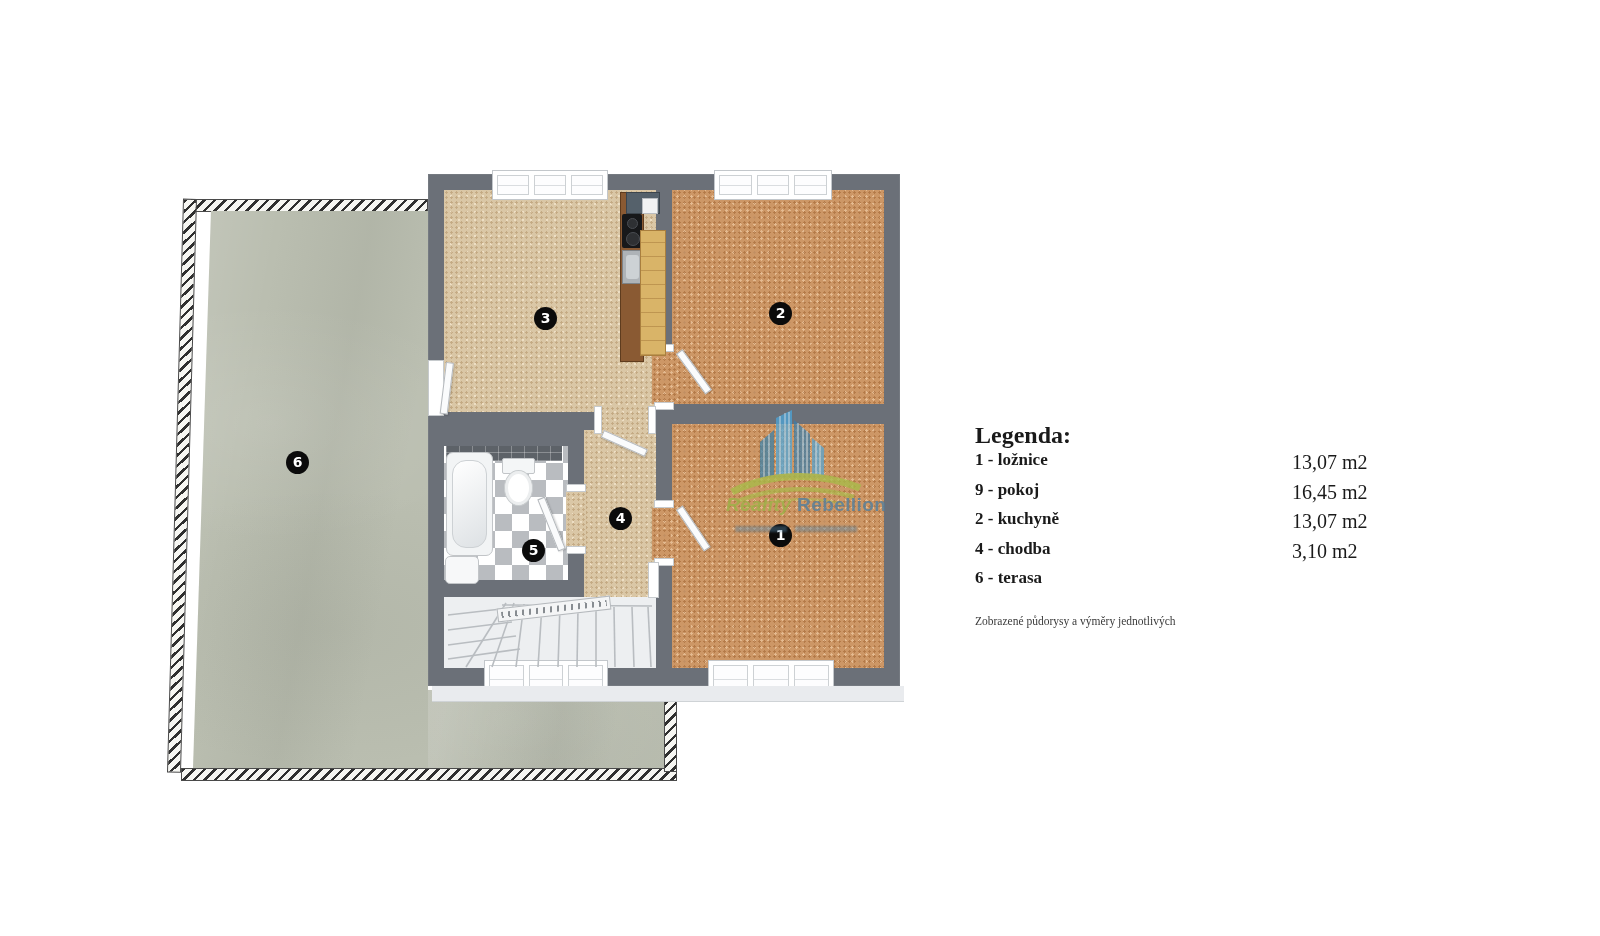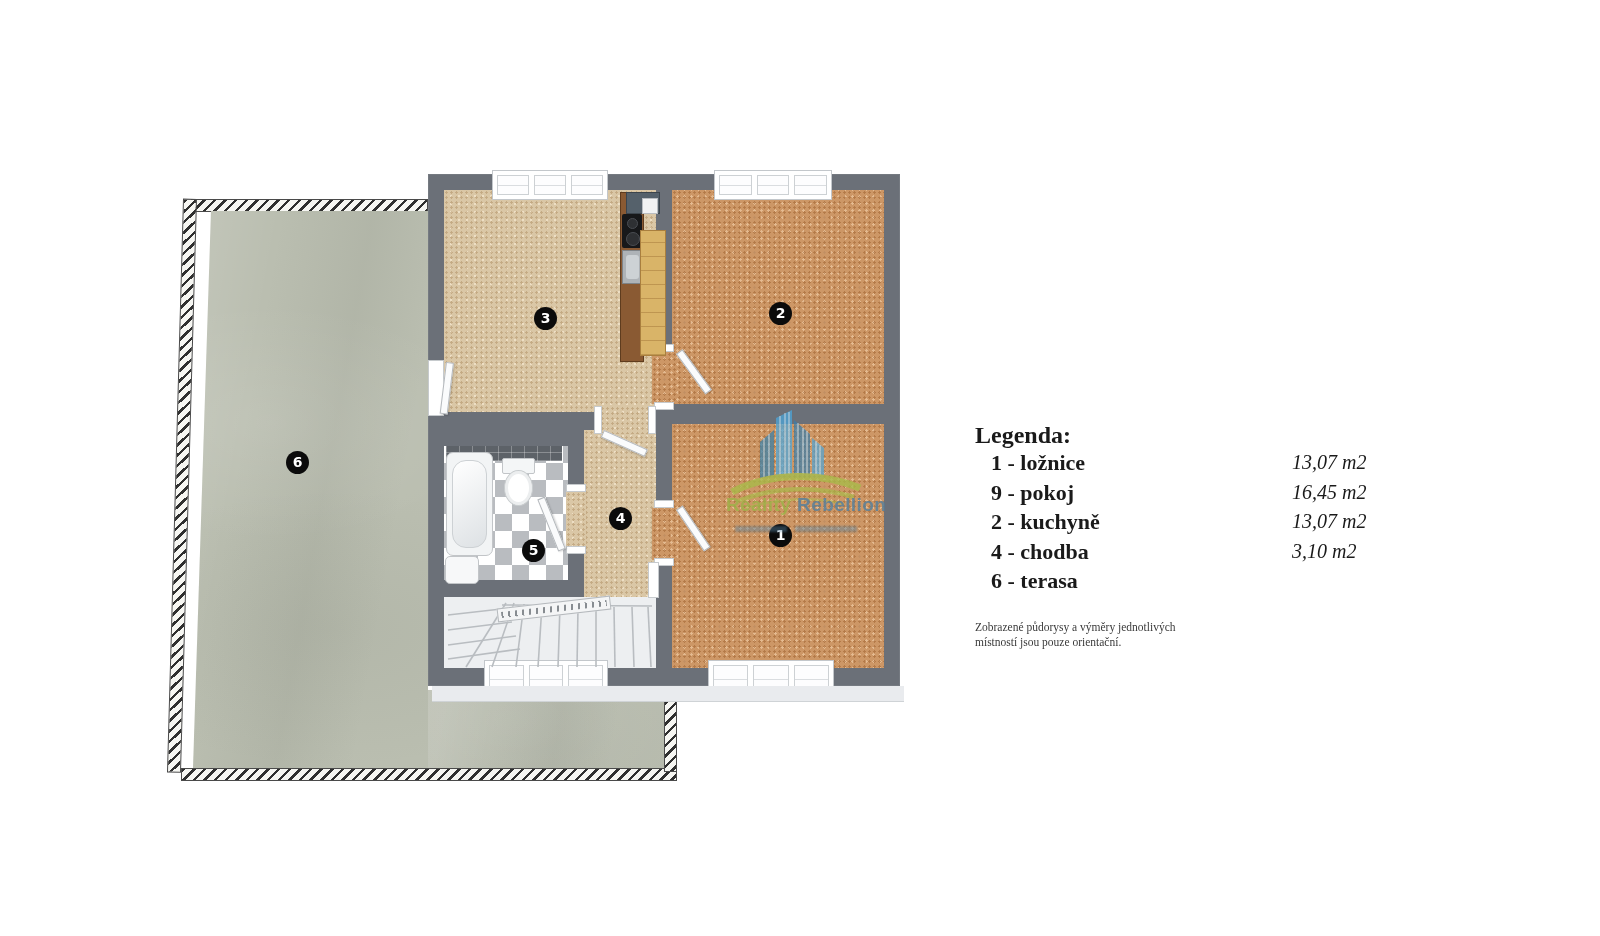--- a/index.html
+++ b/index.html
@@ -82,7 +82,7 @@
   #legend{left:975px;top:420px;width:430px;color:#1a1a1a;font-family:"Liberation Serif",serif;}
   .legend-title{font-size:24px;font-weight:bold;line-height:30px;}
   .legend-row{position:relative;height:29.5px;}
-  .legend-label{position:absolute;left:16px;top:0;font-size:22px;font-weight:bold;white-space:nowrap;}
+  .legend-label{position:absolute;left:0;top:0;font-size:17px;font-weight:bold;white-space:nowrap;}
   .legend-area{position:absolute;left:317px;top:1px;font-size:20px;font-weight:normal;white-space:nowrap;font-style:italic;}
   .legend-note{margin-top:22px;font-size:11.5px;line-height:15px;color:#3a3a3a;}
 </style>

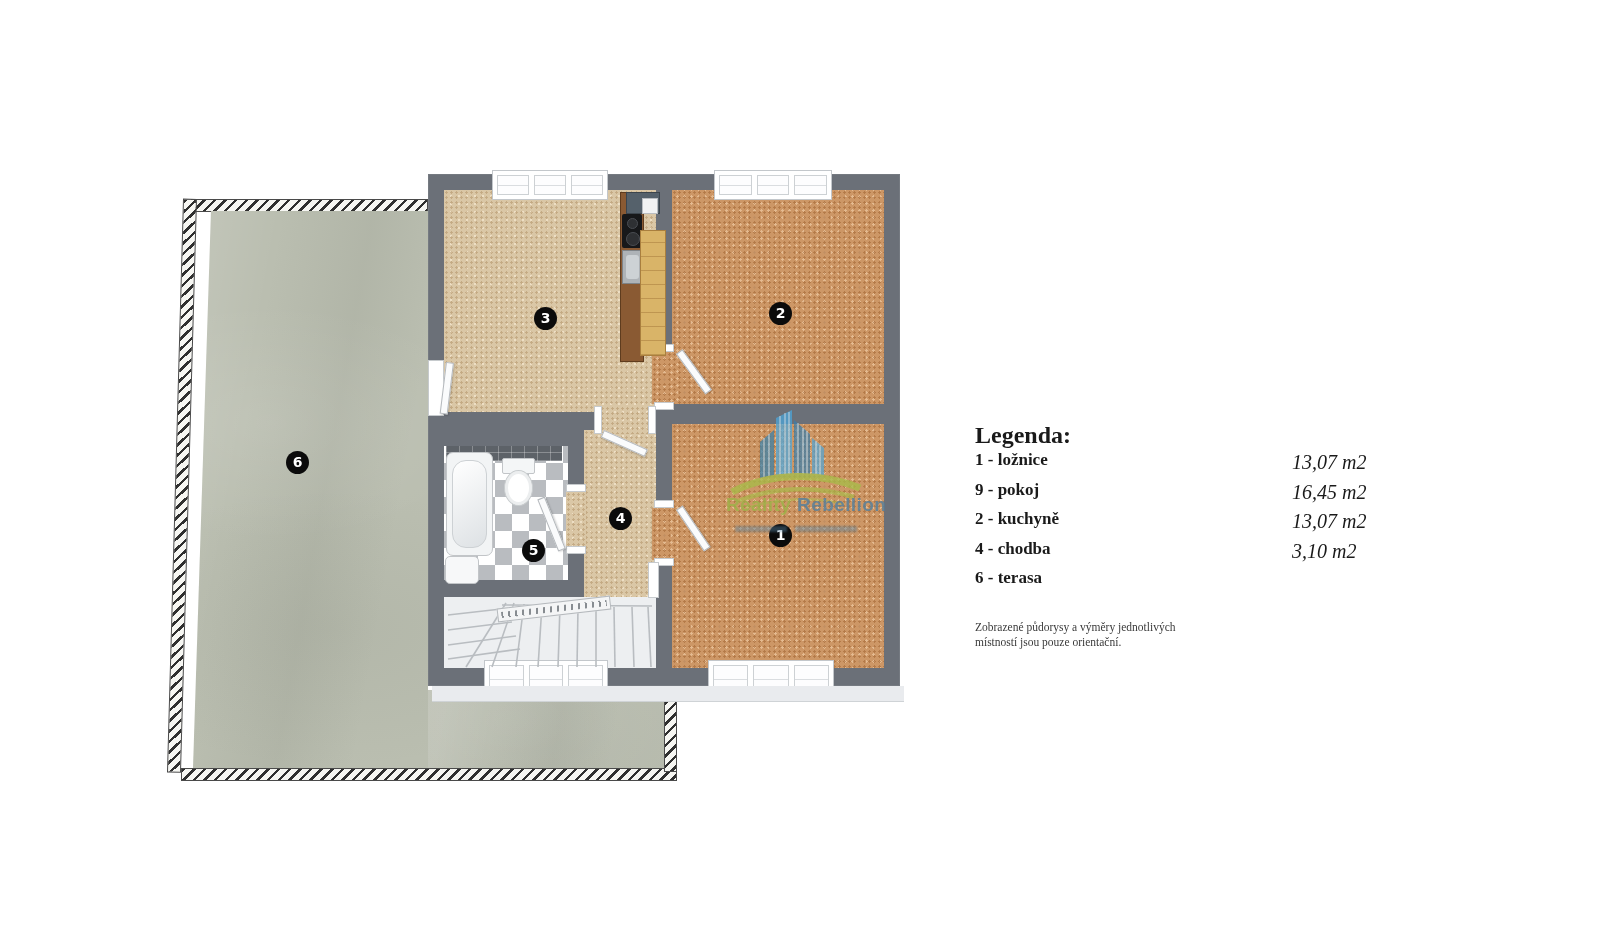--- a/index.html
+++ b/index.html
@@ -83,7 +83,7 @@
   .legend-title{font-size:24px;font-weight:bold;line-height:30px;}
   .legend-row{position:relative;height:29.5px;}
   .legend-label{position:absolute;left:0;top:0;font-size:17px;font-weight:bold;white-space:nowrap;}
-  .legend-area{position:absolute;left:317px;top:1px;font-size:20px;font-weight:normal;white-space:nowrap;font-style:italic;}
+  .legend-area{position:absolute;left:317px;top:1px;font-size:20px;font-weight:normal;white-space:nowrap;}
   .legend-note{margin-top:22px;font-size:11.5px;line-height:15px;color:#3a3a3a;}
 </style>
 </head>

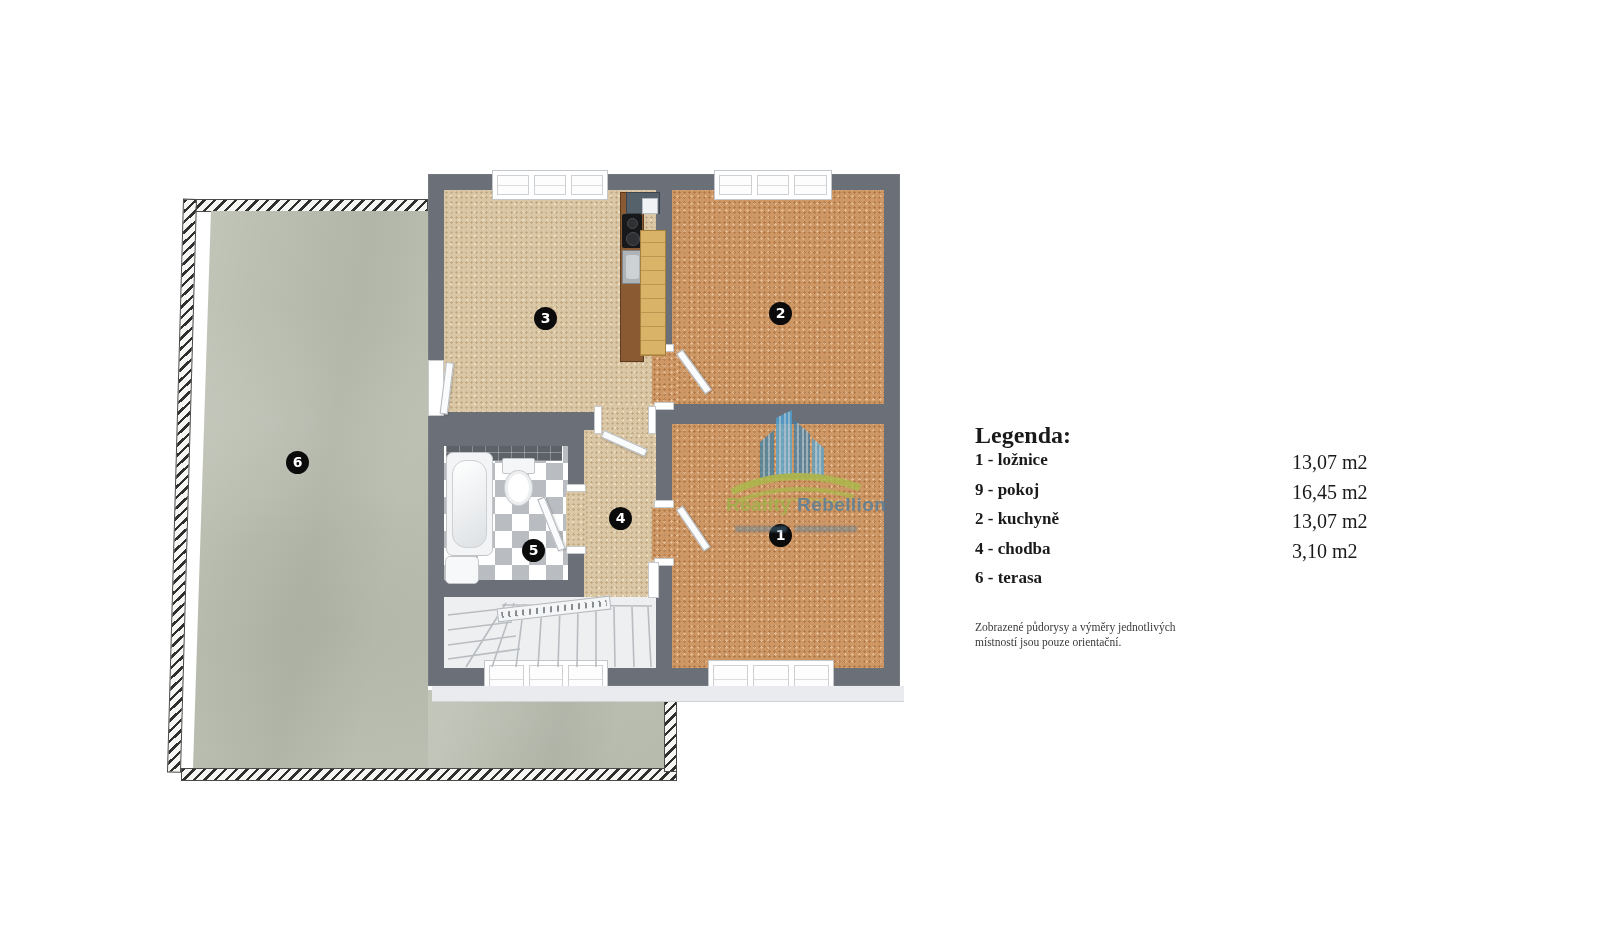--- a/index.html
+++ b/index.html
@@ -73,7 +73,7 @@
   #watermark{opacity:.8;}
   .wm-text{position:absolute;left:0;right:0;top:86px;text-align:center;
     font:bold 19px "Liberation Sans",sans-serif;letter-spacing:.4px;filter:blur(.4px);}
-  .wm-w1{color:#9cb347;}
+  .wm-w1{color:#9cb347;font-style:italic;}
   .wm-w2{color:#527f9e;margin-left:6px;}
   .wm-tag{position:absolute;left:0;right:0;top:110px;text-align:center;filter:blur(1.3px);}
   .wm-tag span{display:inline-block;height:6px;background:rgba(82,127,158,.55);margin:0 4px;}

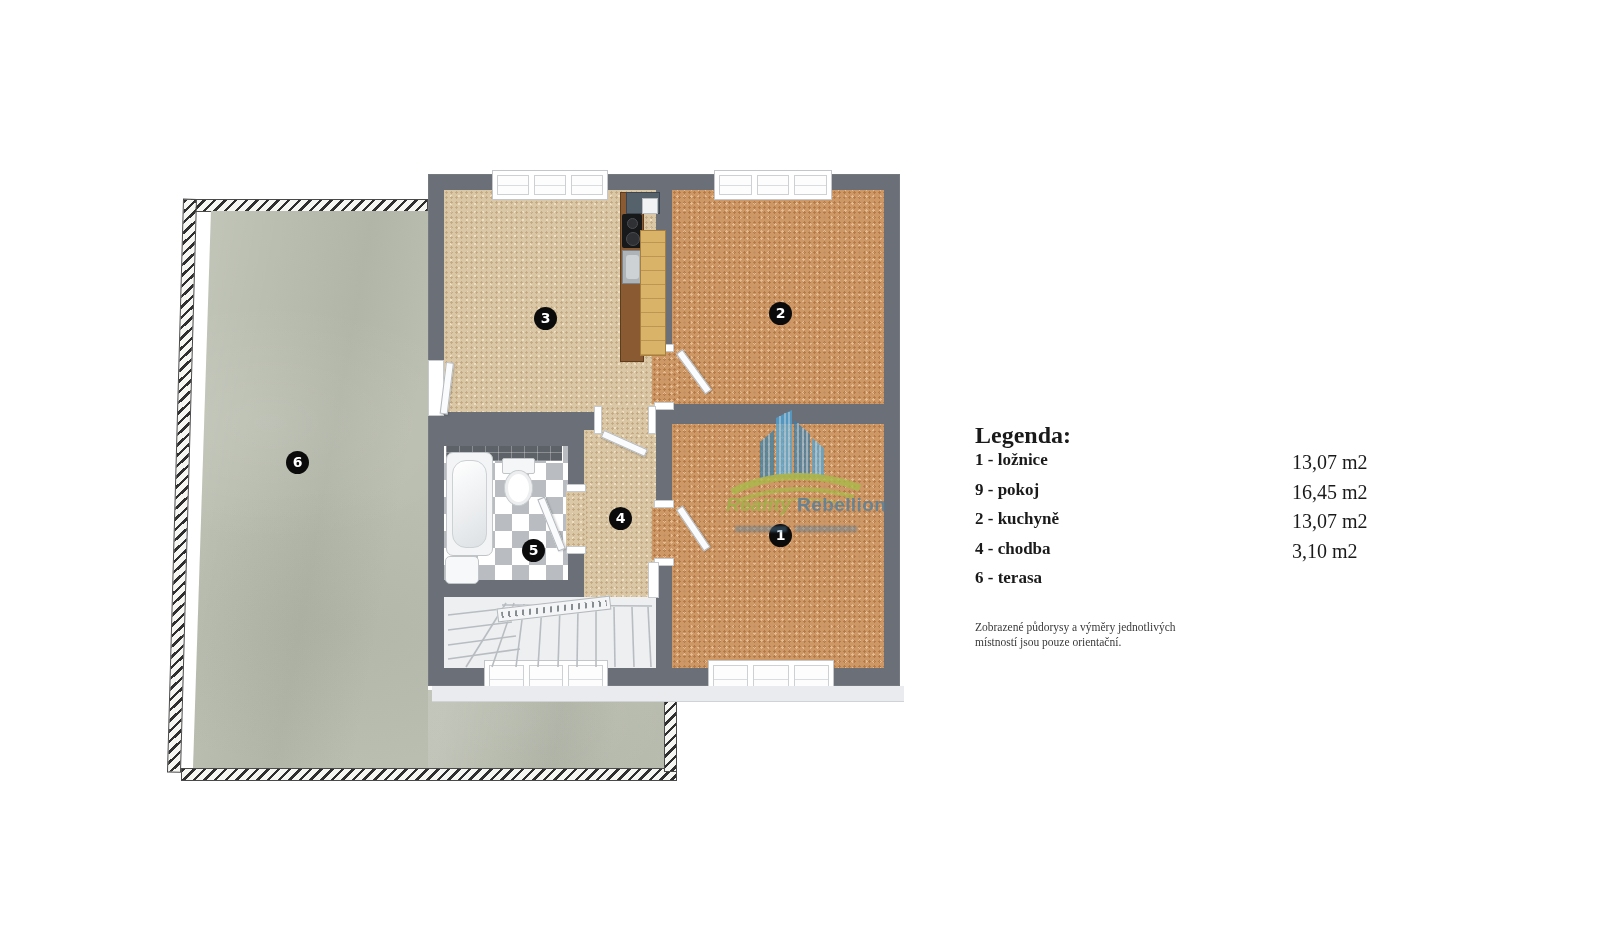--- a/index.html
+++ b/index.html
@@ -84,7 +84,7 @@
   .legend-row{position:relative;height:29.5px;}
   .legend-label{position:absolute;left:0;top:0;font-size:17px;font-weight:bold;white-space:nowrap;}
   .legend-area{position:absolute;left:317px;top:1px;font-size:20px;font-weight:normal;white-space:nowrap;}
-  .legend-note{margin-top:22px;font-size:11.5px;line-height:15px;color:#3a3a3a;}
+  .legend-note{margin-top:16px;font-size:11.5px;line-height:15px;color:#3a3a3a;}
 </style>
 </head>
 <body>

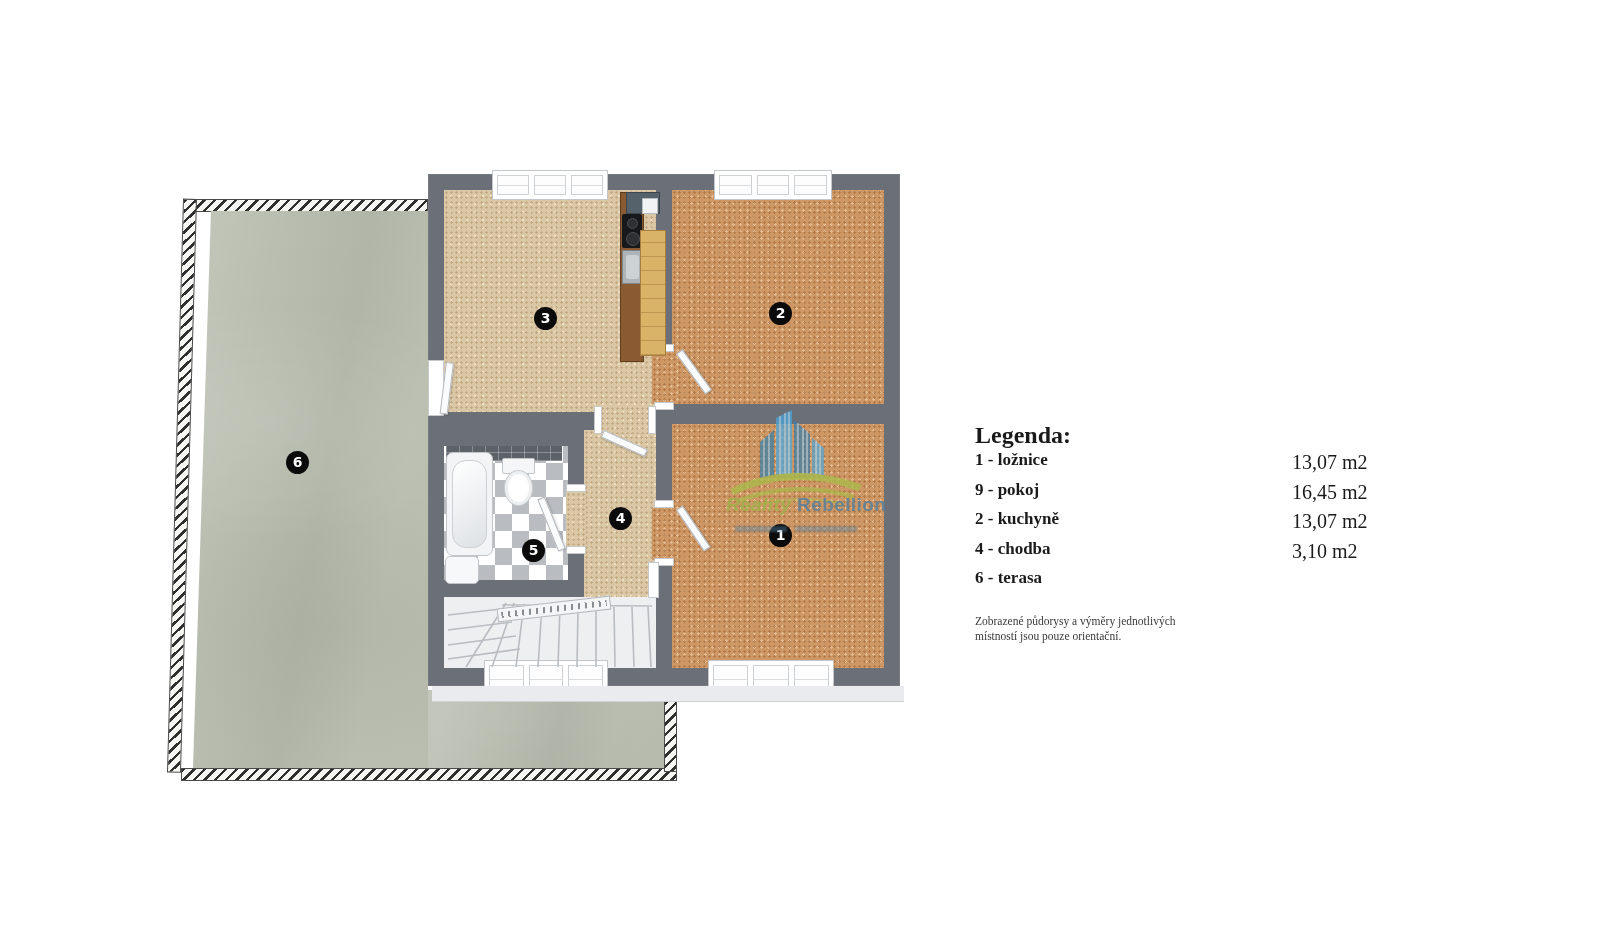--- a/index.html
+++ b/index.html
@@ -264,7 +264,6 @@
     </div>
     <div class="legend-note">
       <div>Zobrazené půdorysy a výměry jednotlivých</div>
-      <div>místností jsou pouze orientační.</div>
     </div>
   </div>
 

